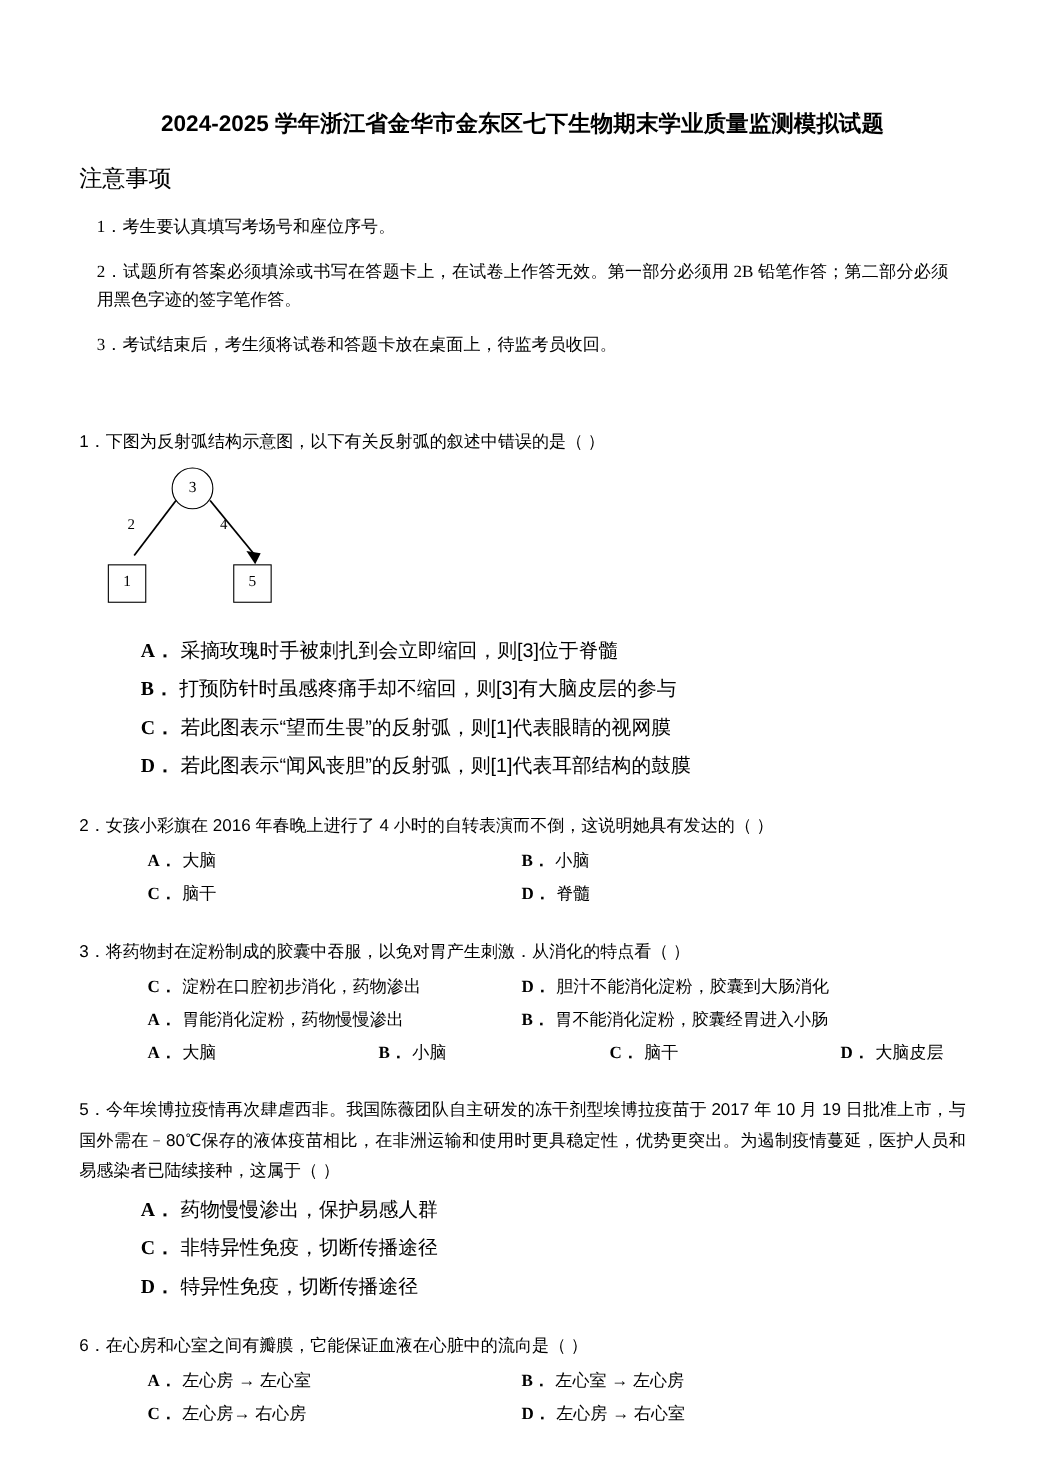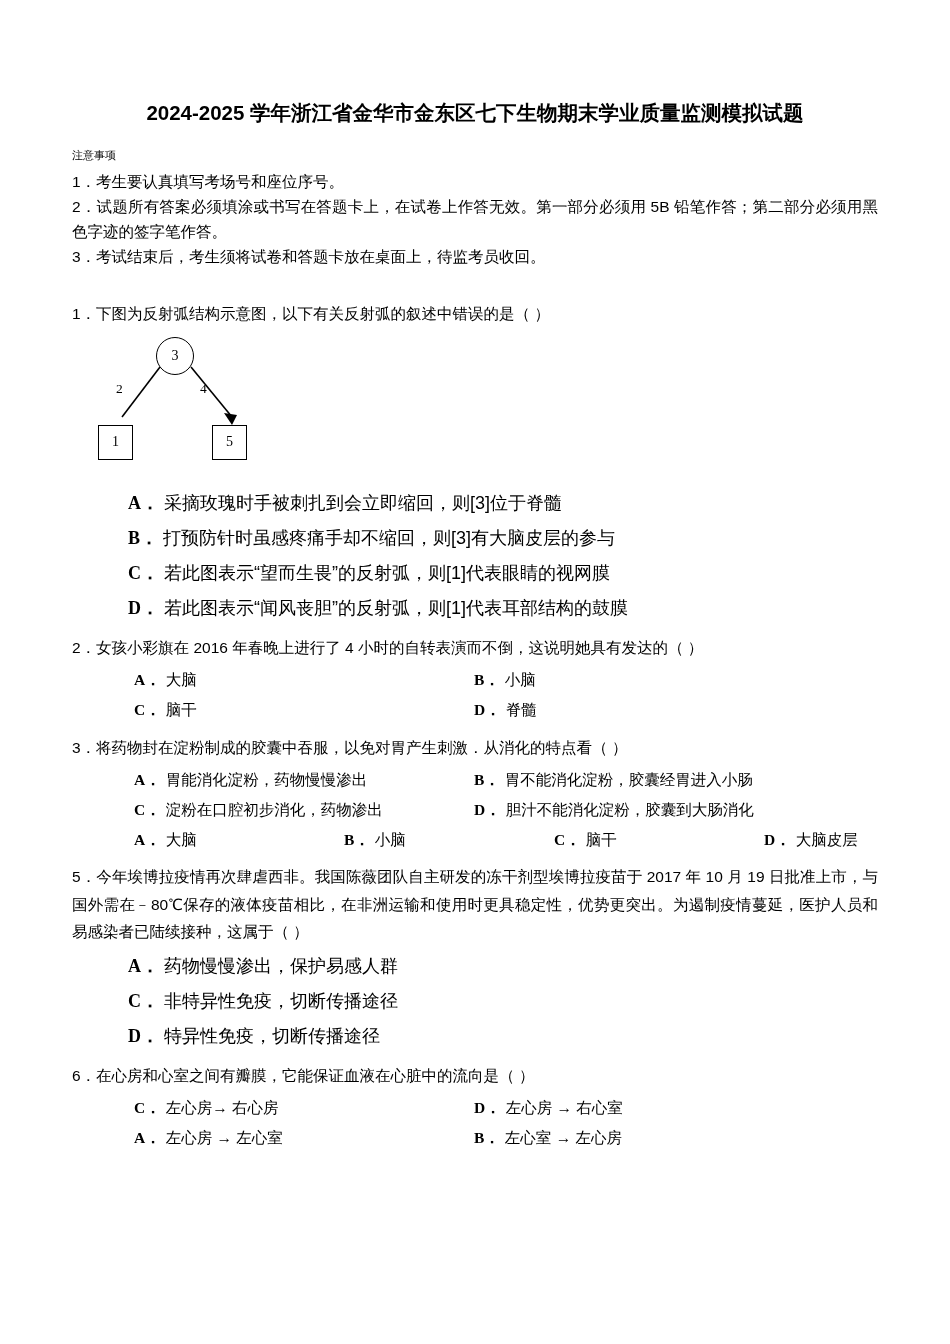--- a/index.html
+++ b/index.html
@@ -31,7 +31,7 @@
   }
   .notice-heading {
     font-family: "Liberation Sans", sans-serif;
-    font-size: 11px;
+    font-size: 21px;
     margin: 0 0 6px 0;
     line-height: 1.5;
   }

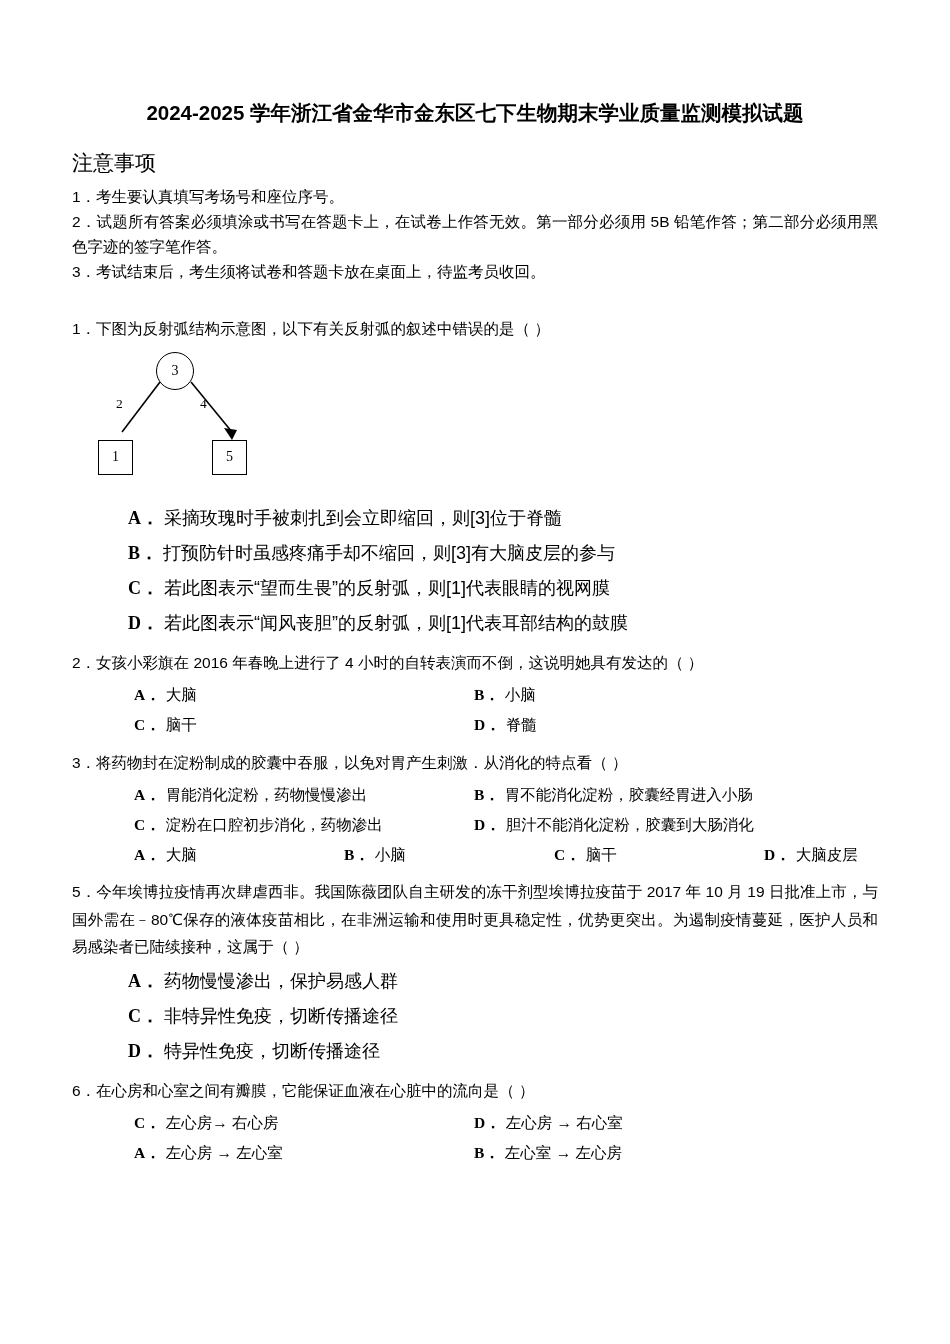--- a/index.html
+++ b/index.html
@@ -36,10 +36,10 @@
     line-height: 1.5;
   }
   .notice-line {
-    font-family: Liberation Sans, sans-serif;
+    font-family: Liberation Serif, serif;
     font-size: 15.5px;
     line-height: 1.62;
-    margin: 0;
+    margin: 16px;
     text-align: justify;
   }
   .spacer-lg { height: 22px; }

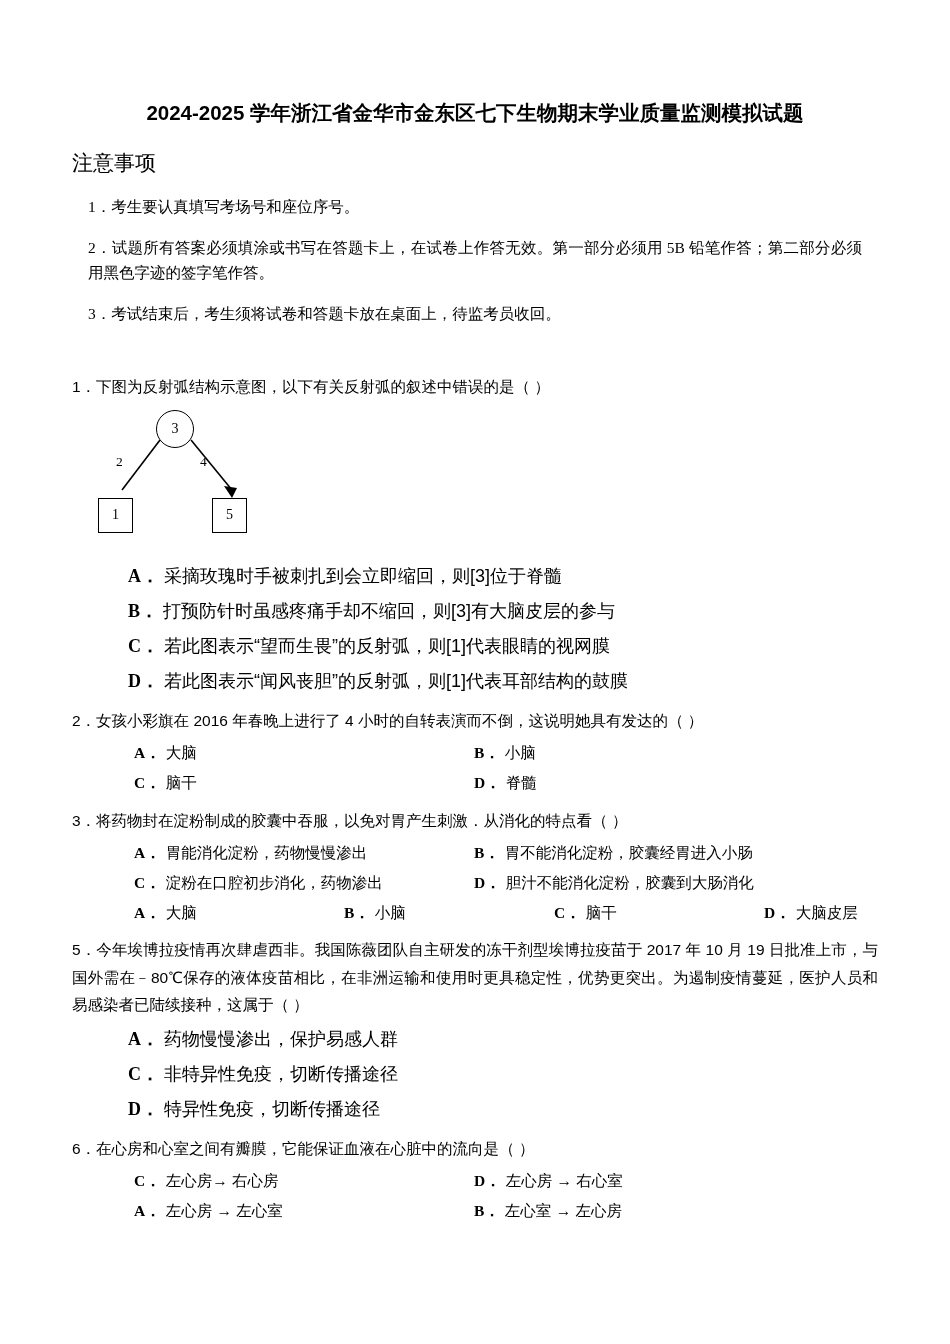--- a/index.html
+++ b/index.html
@@ -134,7 +134,7 @@
 
   <div class="notice-heading">注意事项</div>
   <div class="notice-line">1．考生要认真填写考场号和座位序号。</div>
-  <div class="notice-line">2．试题所有答案必须填涂或书写在答题卡上，在试卷上作答无效。第一部分必须用 5B 铅笔作答；第二部分必须用黑色字迹的签字笔作答。</div>
+  <div class="notice-line">2．试题所有答案必须填涂或书写在答题卡上，在试卷上作答无效。第一部分必须用 2B 铅笔作答；第二部分必须用黑色字迹的签字笔作答。</div>
   <div class="notice-line">3．考试结束后，考生须将试卷和答题卡放在桌面上，待监考员收回。</div>
 
   <div class="spacer-lg"></div>

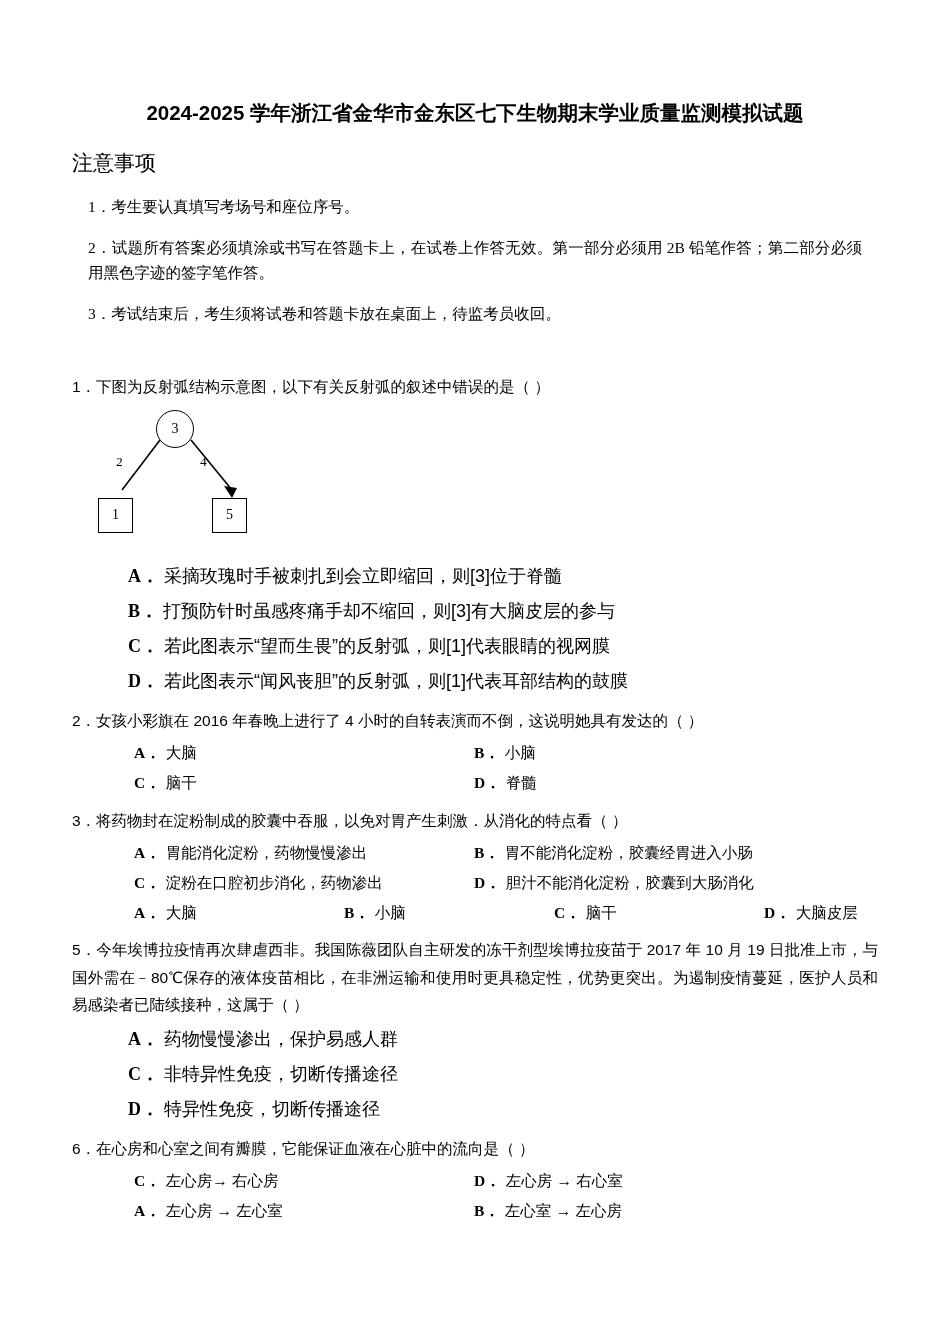--- a/index.html
+++ b/index.html
@@ -48,7 +48,7 @@
     font-family: "Liberation Sans", sans-serif;
     font-size: 15.5px;
     line-height: 1.75;
-    margin: 8px 0 4px 0;
+    margin: 23px 0 4px 0;
     text-align: justify;
   }
 

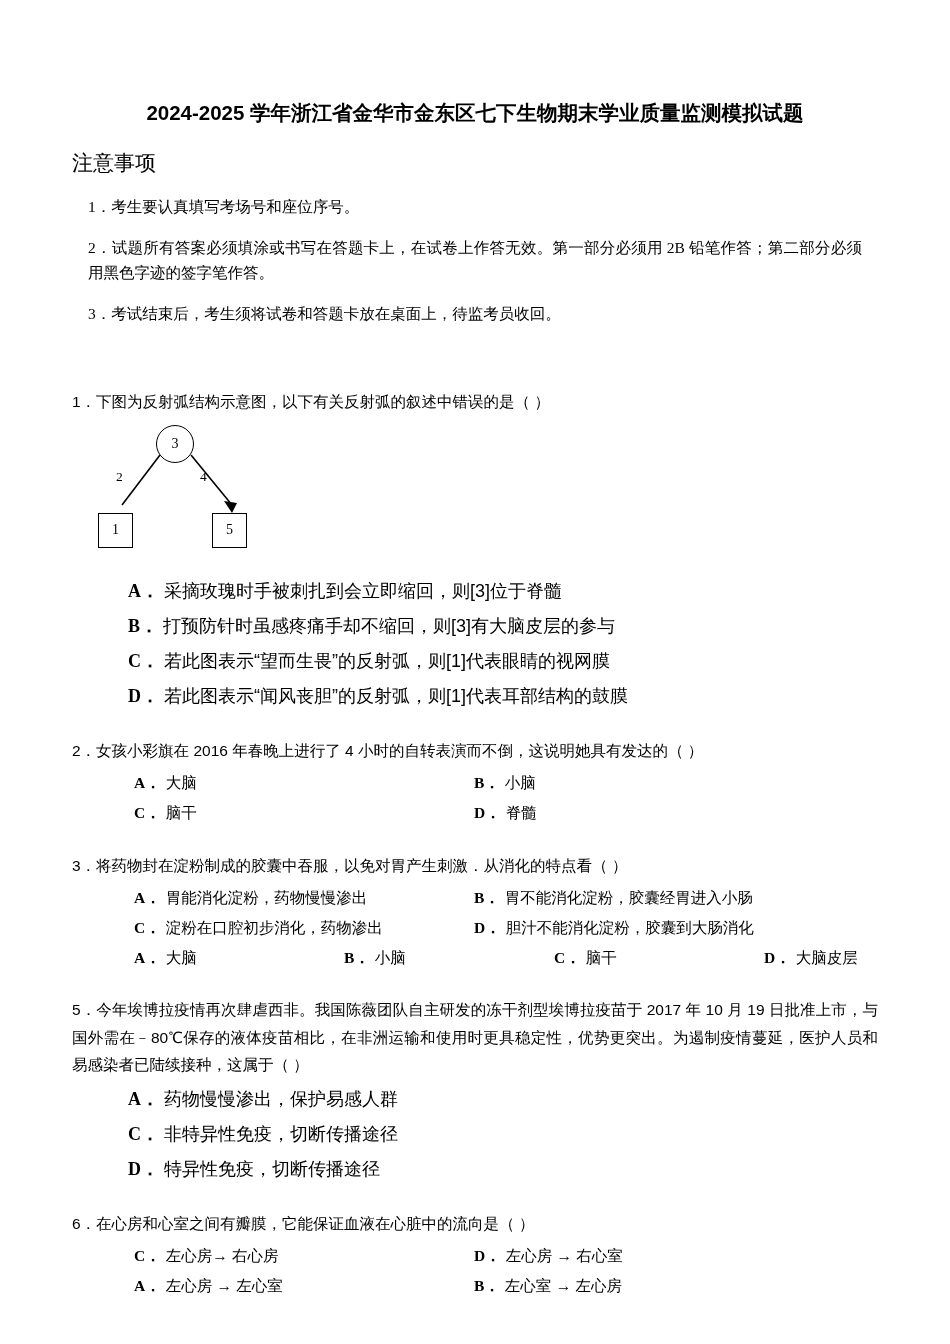--- a/index.html
+++ b/index.html
@@ -199,18 +199,18 @@
     <div class="opt-block">
       <div class="opt-row">
         <div class="opt-col w50">
+          <span class="opt-label">C．</span><span>淀粉在口腔初步消化，药物渗出</span>
+        </div>
+        <div class="opt-col">
+          <span class="opt-label">D．</span><span>胆汁不能消化淀粉，胶囊到大肠消化</span>
+        </div>
+      </div>
+      <div class="opt-row">
+        <div class="opt-col w50">
           <span class="opt-label">A．</span><span>胃能消化淀粉，药物慢慢渗出</span>
         </div>
         <div class="opt-col">
           <span class="opt-label">B．</span><span>胃不能消化淀粉，胶囊经胃进入小肠</span>
-        </div>
-      </div>
-      <div class="opt-row">
-        <div class="opt-col w50">
-          <span class="opt-label">C．</span><span>淀粉在口腔初步消化，药物渗出</span>
-        </div>
-        <div class="opt-col">
-          <span class="opt-label">D．</span><span>胆汁不能消化淀粉，胶囊到大肠消化</span>
         </div>
       </div>
     </div>

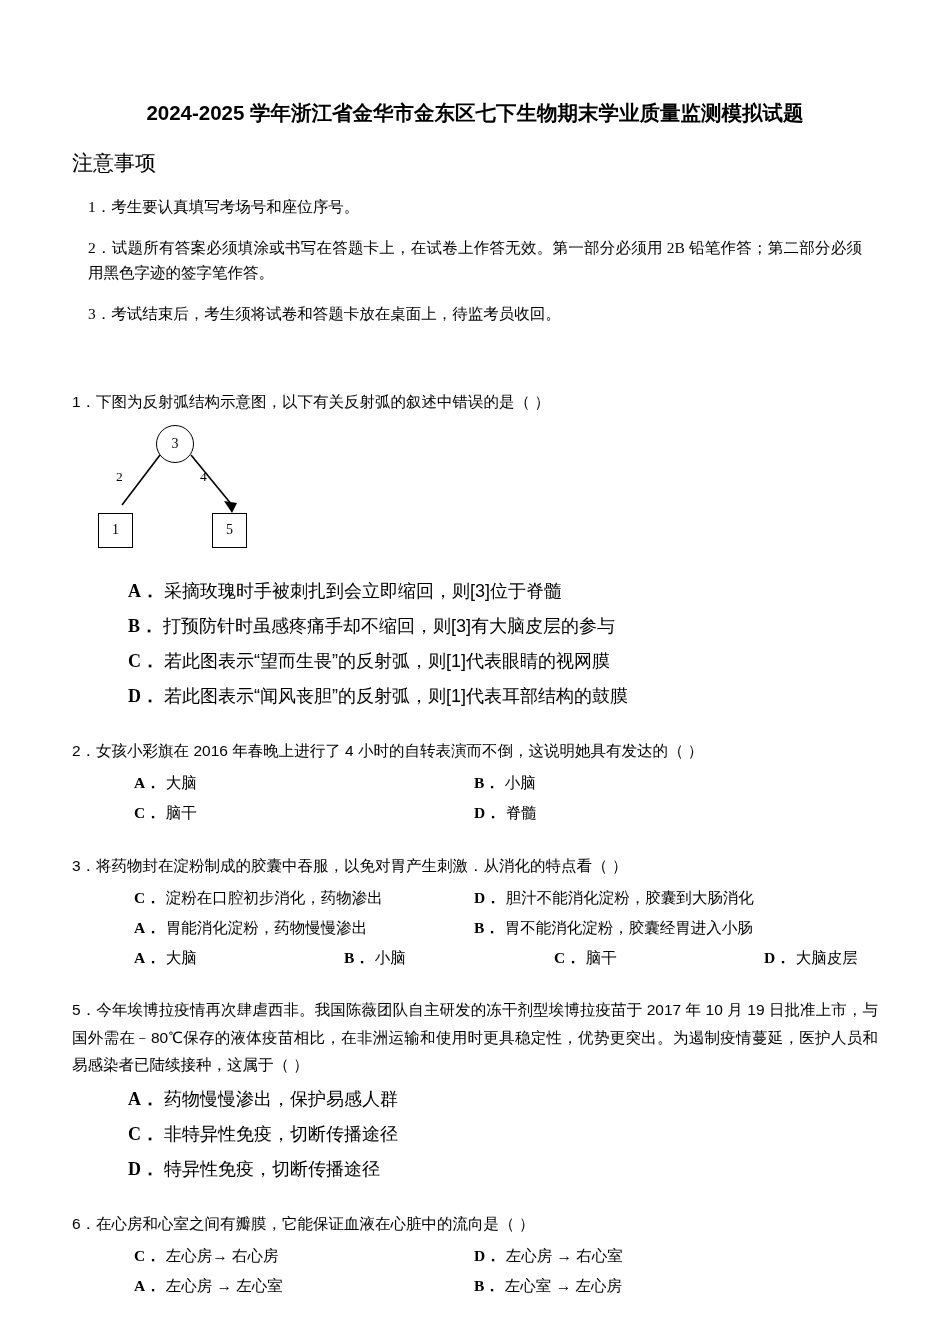--- a/index.html
+++ b/index.html
@@ -255,20 +255,20 @@
     <div class="opt-block">
       <div class="opt-row">
         <div class="opt-col w50">
+          <span class="opt-label">A．</span><span>左心房 → 左心室</span>
+        </div>
+        <div class="opt-col">
+          <span class="opt-label">B．</span><span>左心室 → 左心房</span>
+        </div>
+      </div>
+      <div class="opt-row">
+        <div class="opt-col w50">
           <span class="opt-label">C．</span><span>左心房→ 右心房</span>
         </div>
         <div class="opt-col">
           <span class="opt-label">D．</span><span>左心房 → 右心室</span>
         </div>
       </div>
-      <div class="opt-row">
-        <div class="opt-col w50">
-          <span class="opt-label">A．</span><span>左心房 → 左心室</span>
-        </div>
-        <div class="opt-col">
-          <span class="opt-label">B．</span><span>左心室 → 左心房</span>
-        </div>
-      </div>
     </div>
   </div>
 

